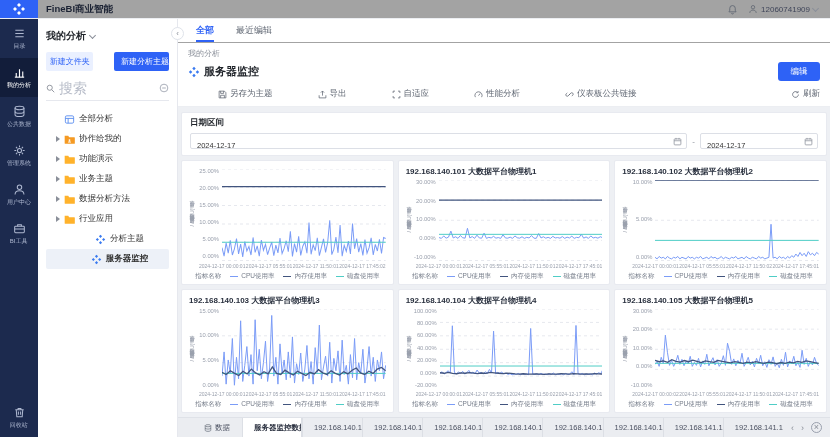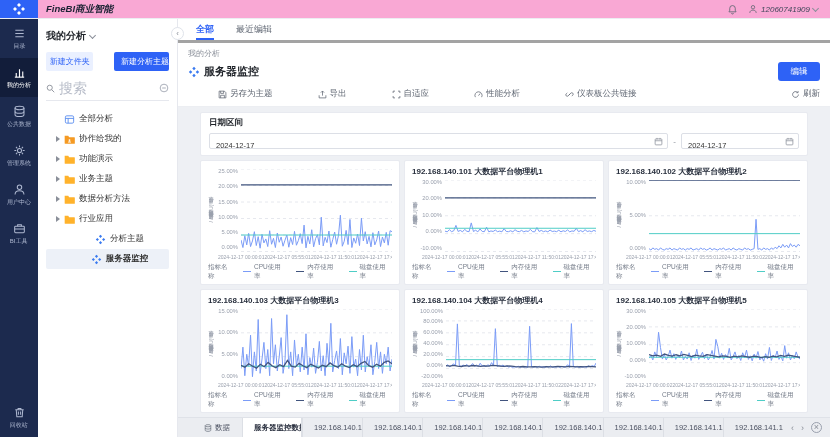--- a/index.html
+++ b/index.html
@@ -8,8 +8,8 @@
   .app { width:830px; height:437px; display:flex; flex-direction:column; }
 
   
-  .topbar { height:26px; display:flex; align-items:center; background:#f9a8d4;
-    border-bottom:1px solid #eceef2; flex:0 0 18px;font-style:italic; }
+  .topbar { height:26px; display:flex; align-items:center; background:#a3a3a3;
+    border-bottom:1px solid #eceef2; flex:0 0 18px; }
   .logo { width:38px; height:18px; background:#2e62f6; color:#fff; display:flex;
     align-items:center; justify-content:center; flex:0 0 38px; }
   .brand { font-size:9.5px; font-weight:bold; color:#1b2233; margin-left:8px; }

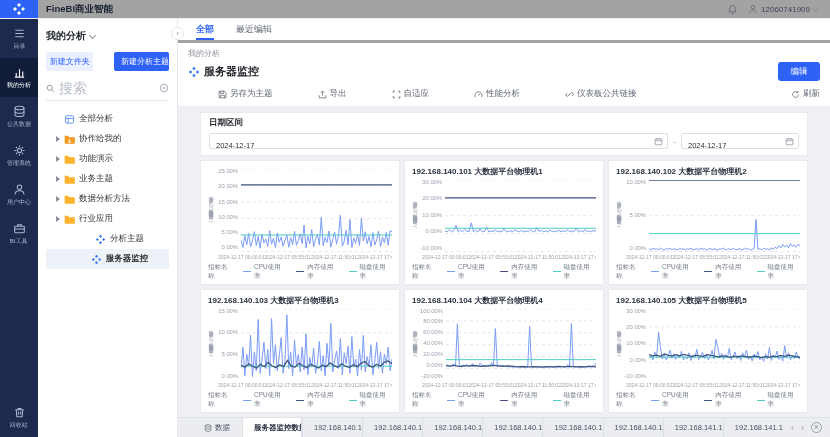--- a/index.html
+++ b/index.html
@@ -57,7 +57,7 @@
     background:#fff; border:1px solid #dfe3ea; color:#8a8f99; font-size:8px; line-height:11px;
     text-align:center; z-index:5; cursor:pointer; }
 
-  .tabs-row { height:24px; border-bottom:3px solid #a3a3a3; display:flex; align-items:stretch;
+  .tabs-row { height:24px; border-bottom:1px solid #a3a3a3; display:flex; align-items:stretch;
     padding-left:18px; gap:22px; background:#fff; flex:0 0 24px;font-family:Liberation Mono, monospace; }
   .tab { font-size:9px; color:#5f6672; display:flex; align-items:center; position:relative; cursor:pointer; }
   .tab.active { color:#2e62f6; font-weight:bold; }

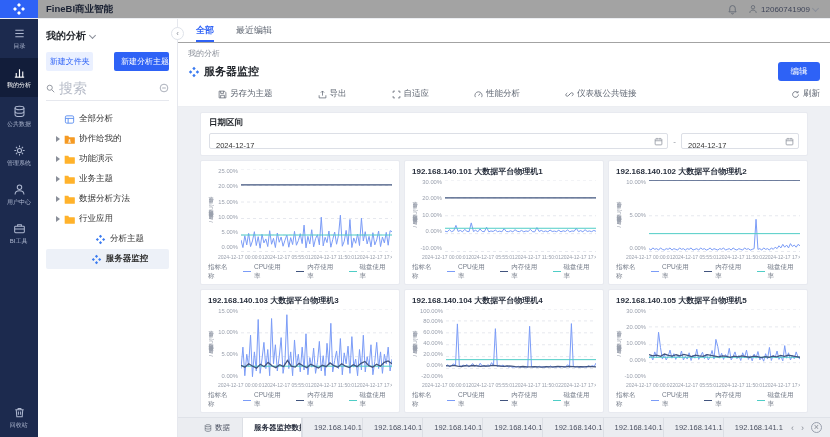--- a/index.html
+++ b/index.html
@@ -75,7 +75,7 @@
   .tool-item svg { width:9px; height:9px; }
   .refresh { margin-left:auto; display:flex; align-items:center; gap:3px; font-size:8.5px; color:#5f6672; cursor:pointer; }
 
-  .dashboard { flex:1; background:#eef0f4; padding:5px 22px 4px; display:flex; flex-direction:column; min-height:0; }
+  .dashboard { flex:1; background:#eef0f4; padding:5px 3px 4px; display:flex; flex-direction:column; min-height:0; }
   .filter-card { background:#fff; border:1px solid #e8eaf0; border-radius:2px; padding:4px 8px 6px; flex:0 0 auto; }
   .filter-label { font-size:8.5px; font-weight:bold; color:#1f2329; }
   .filter-inputs { display:flex; align-items:center; gap:5px; margin-top:4px; }

